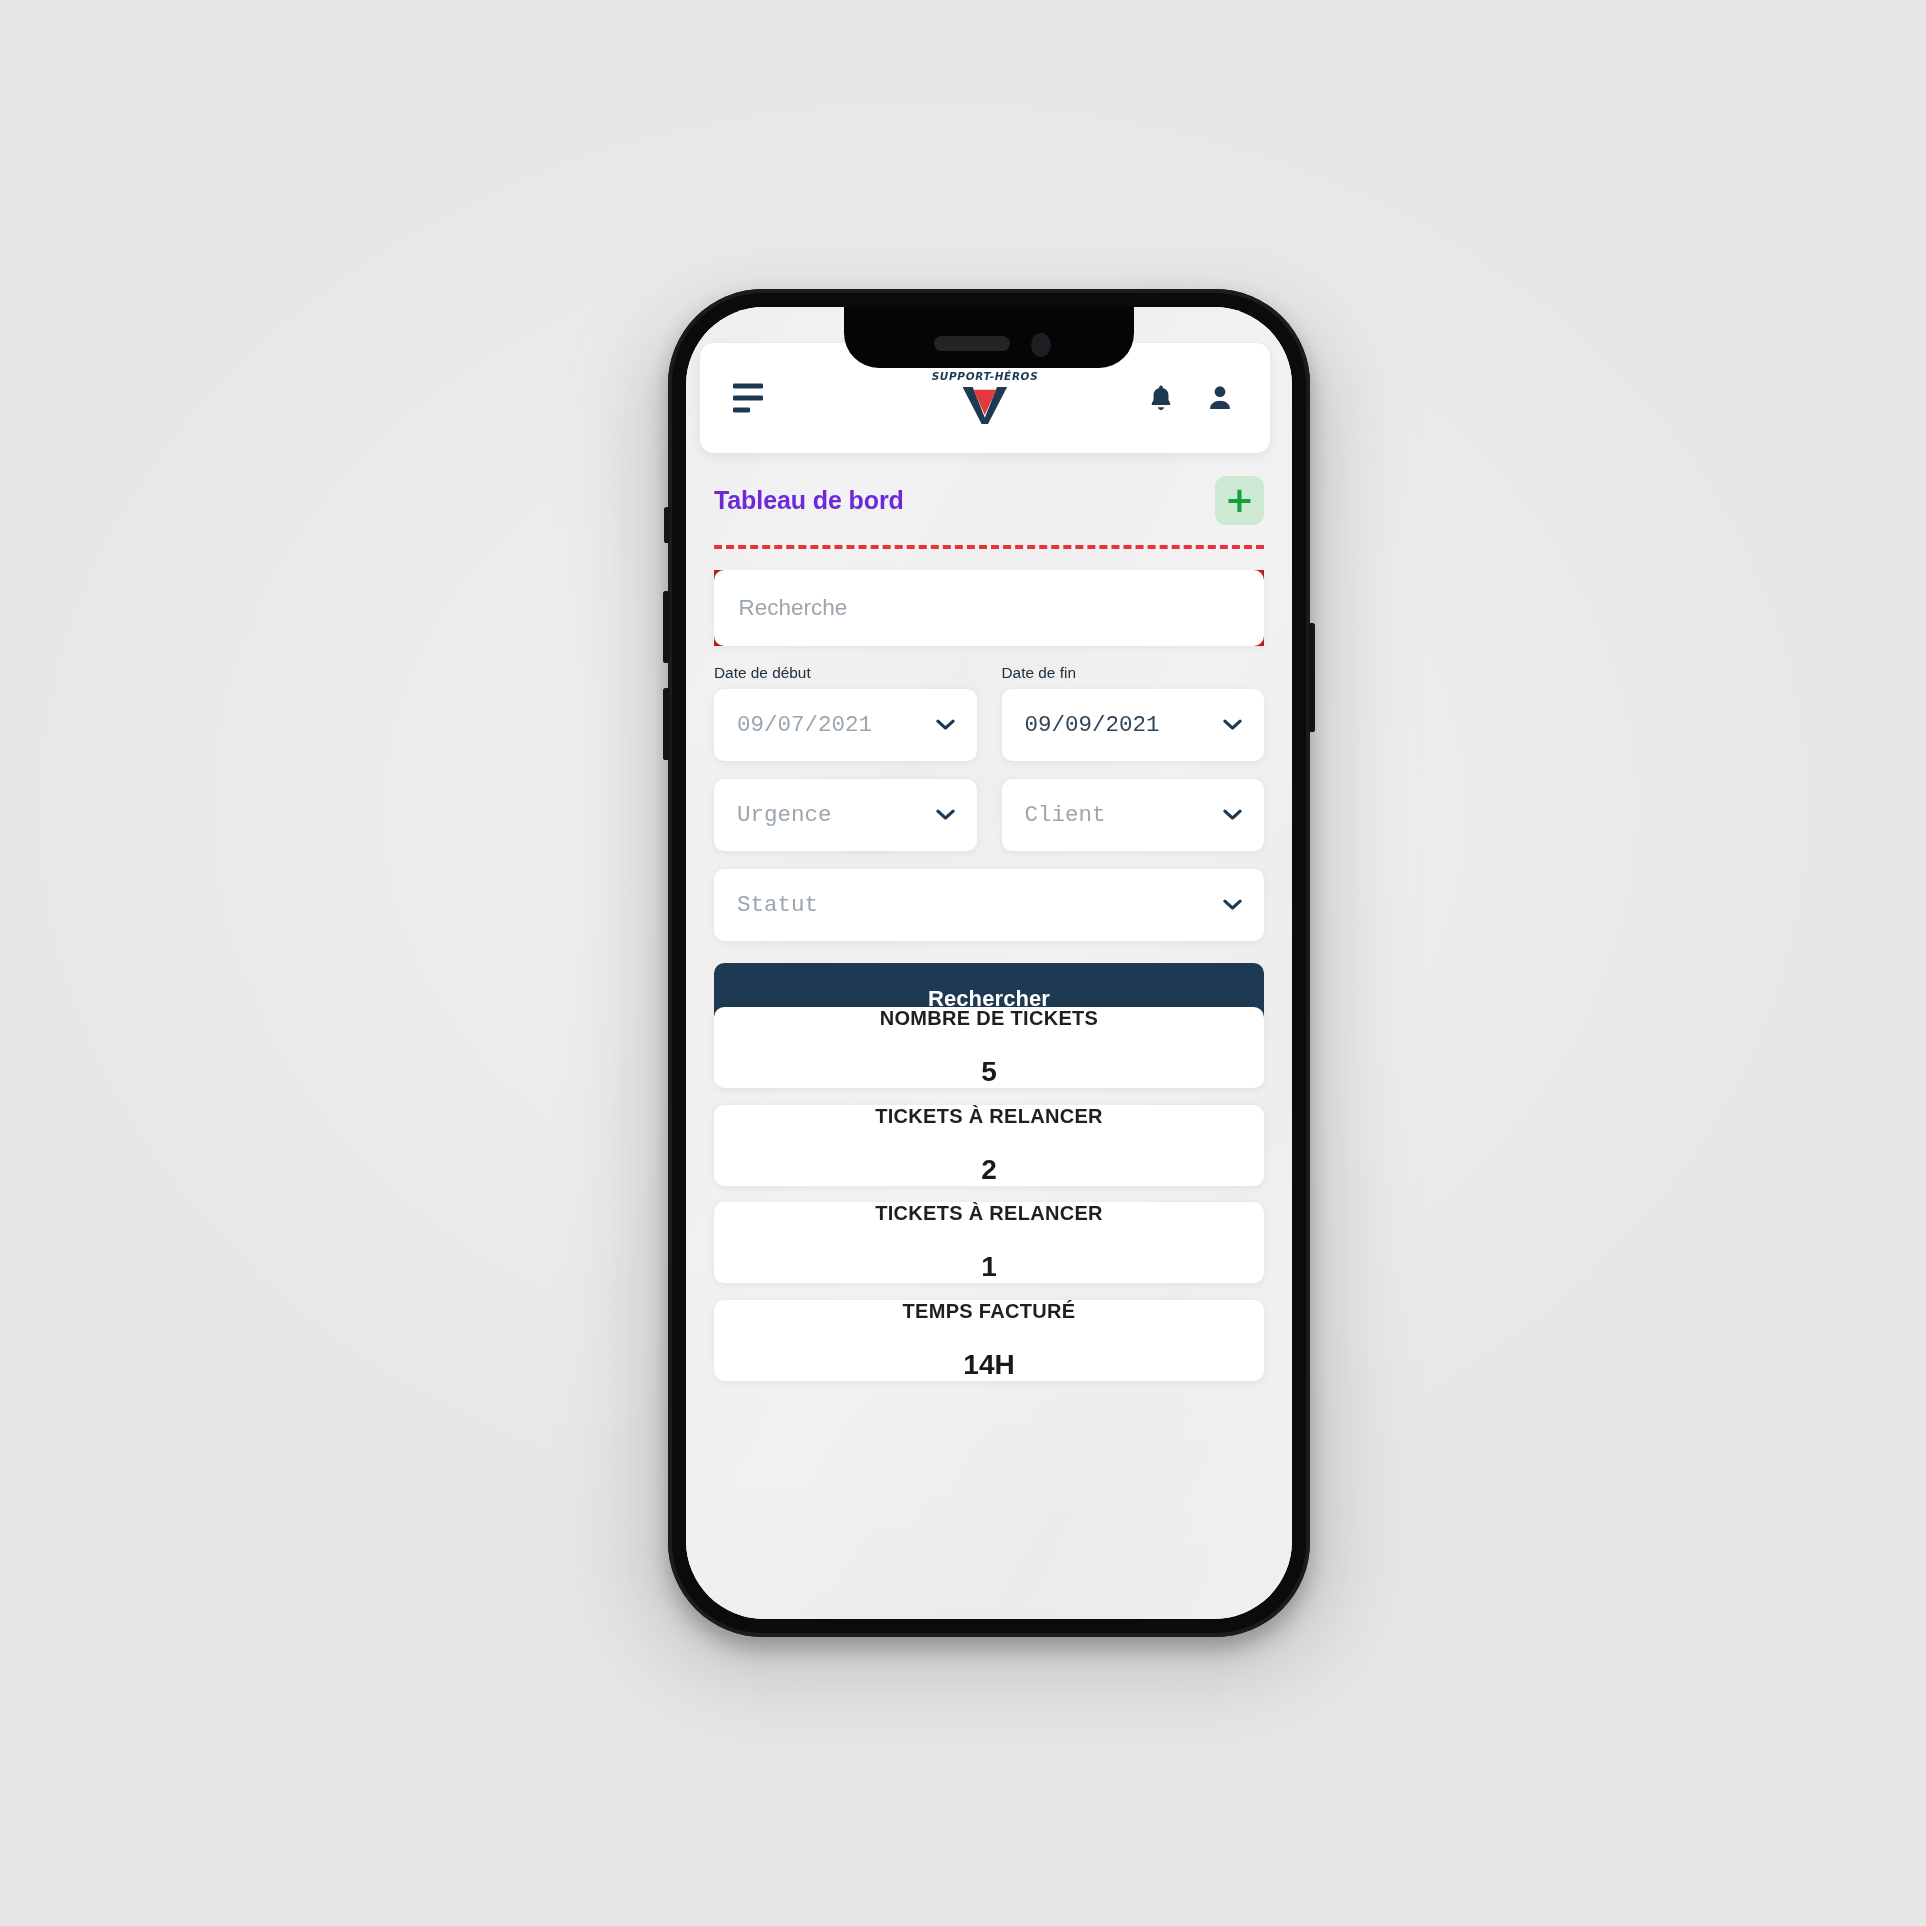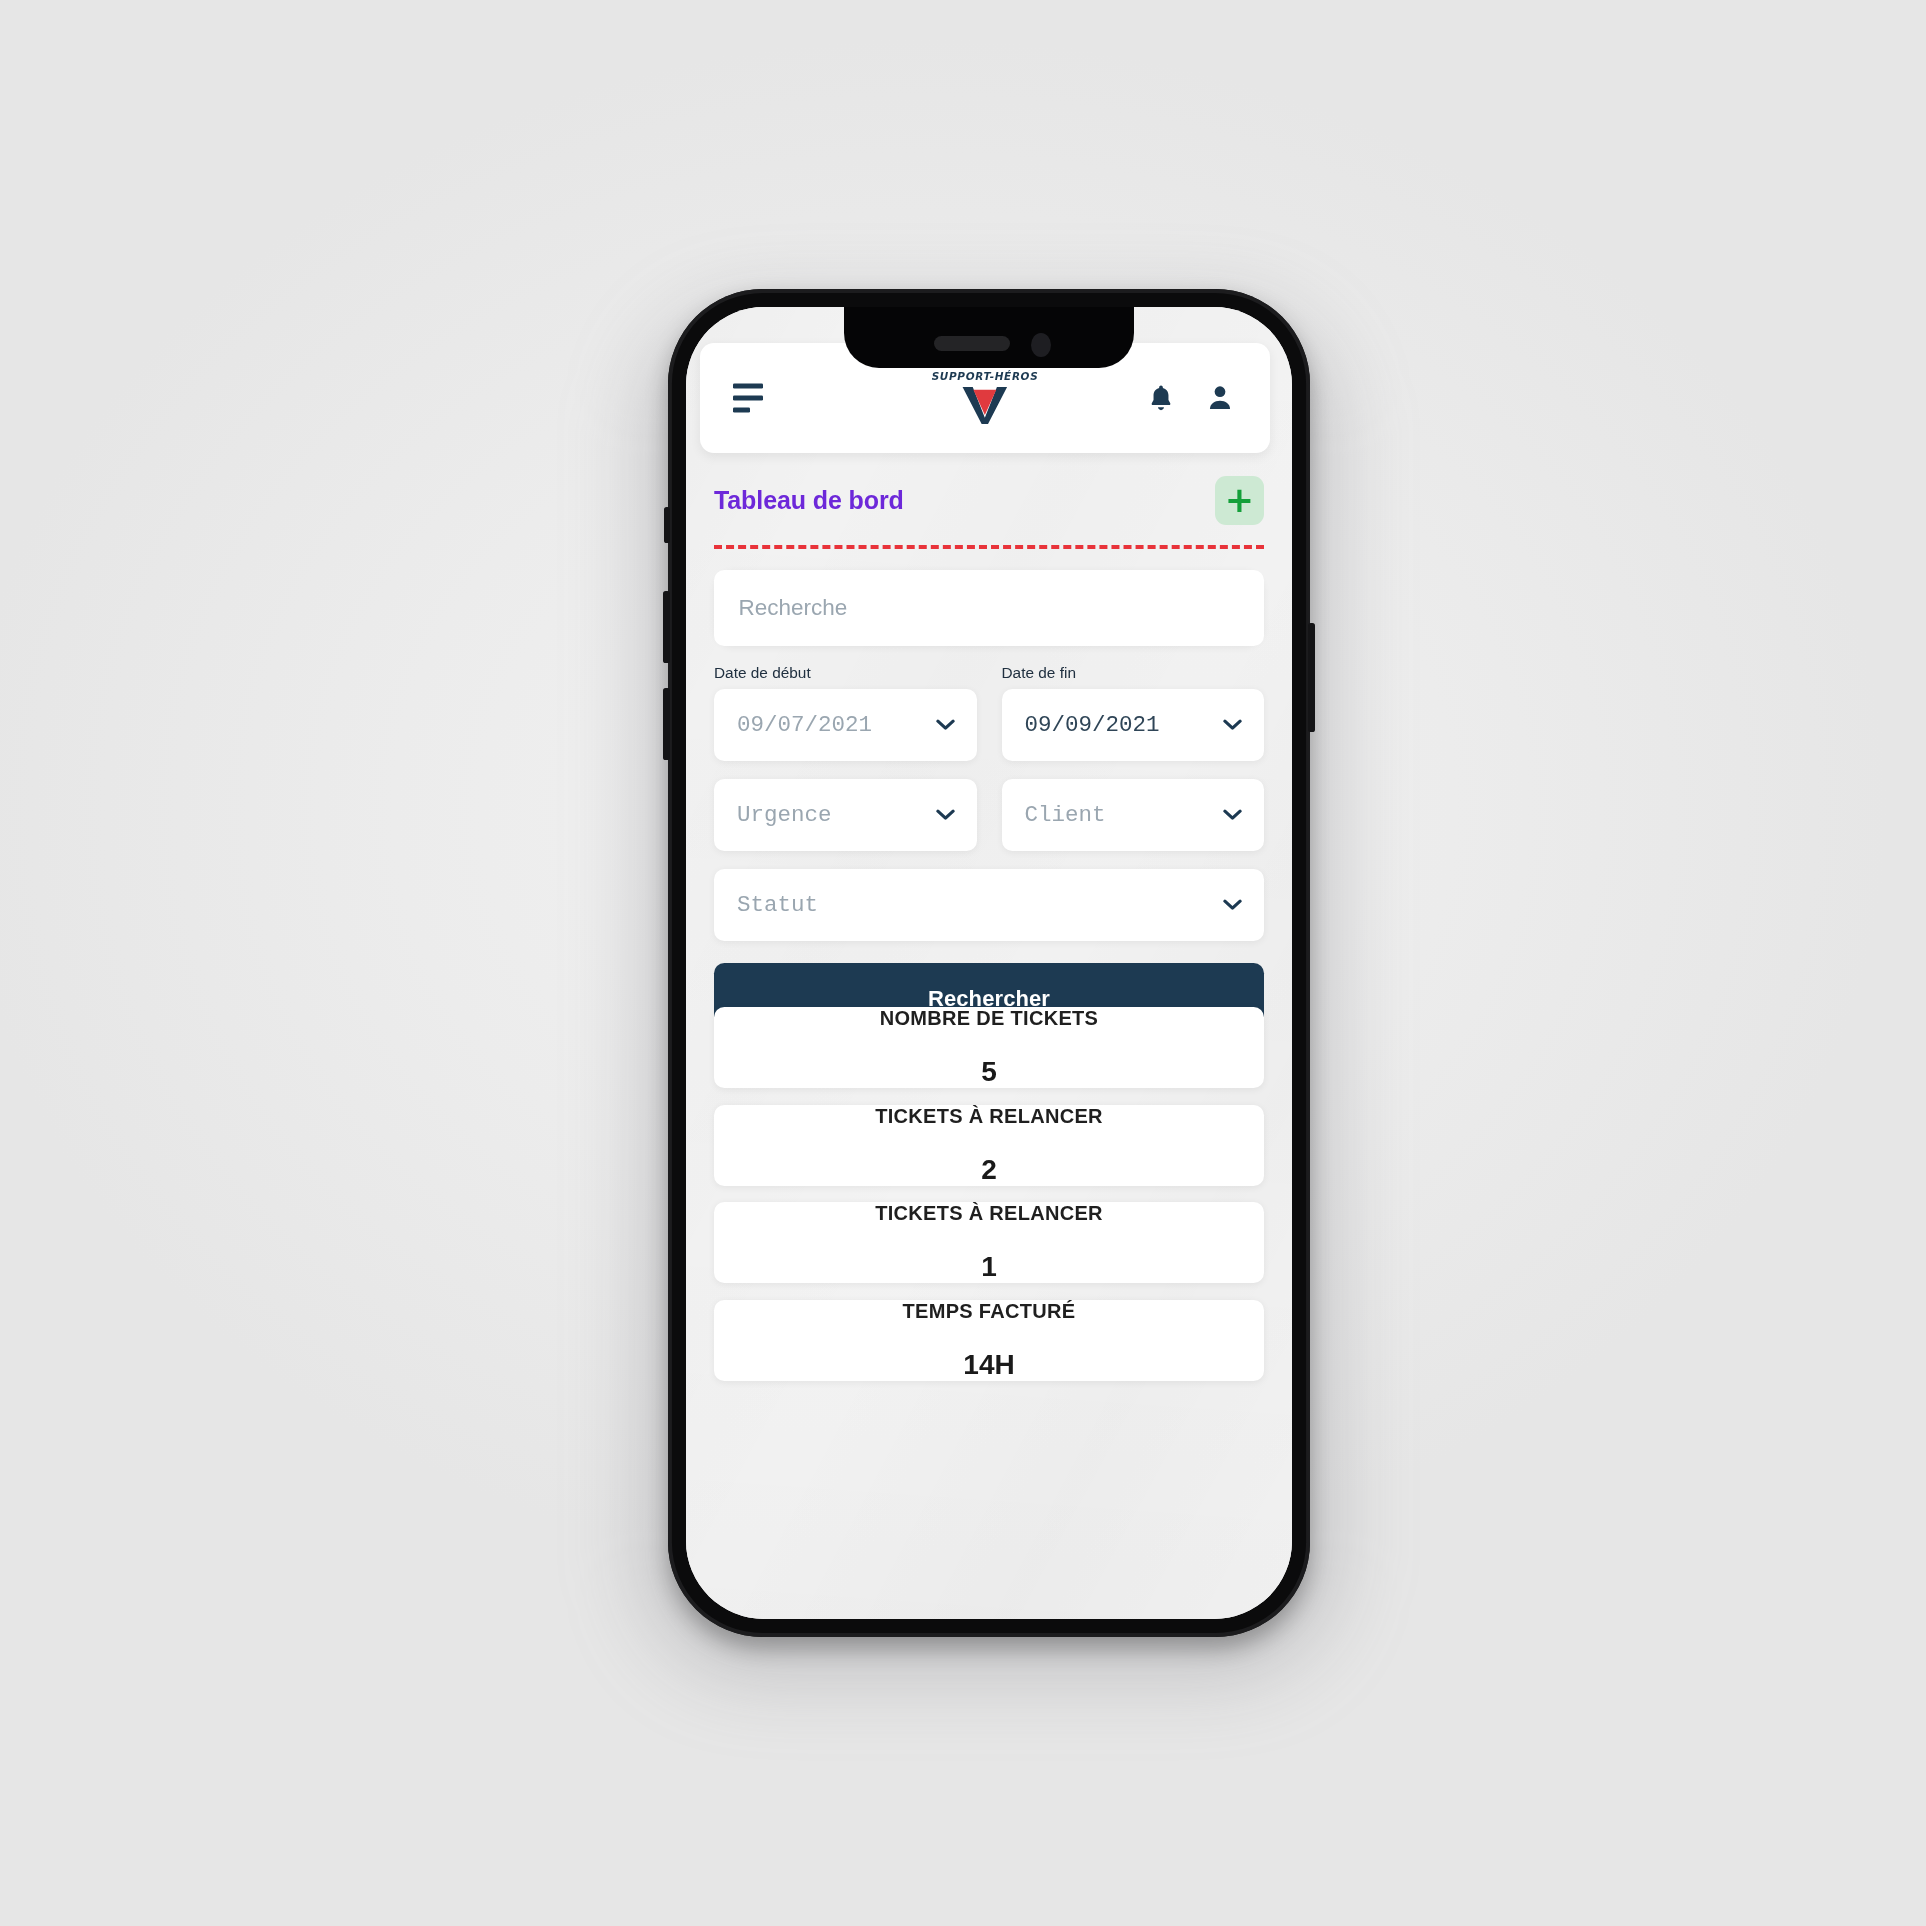--- a/index.html
+++ b/index.html
@@ -240,7 +240,7 @@
   }
   .field-card {
     background: #b91c1c;
-    border-radius: 20px;
+    border-radius: 0;
     box-shadow: 0 1.9px 7px rgba(0,0,0,0.055);
   }
   #search-input {

